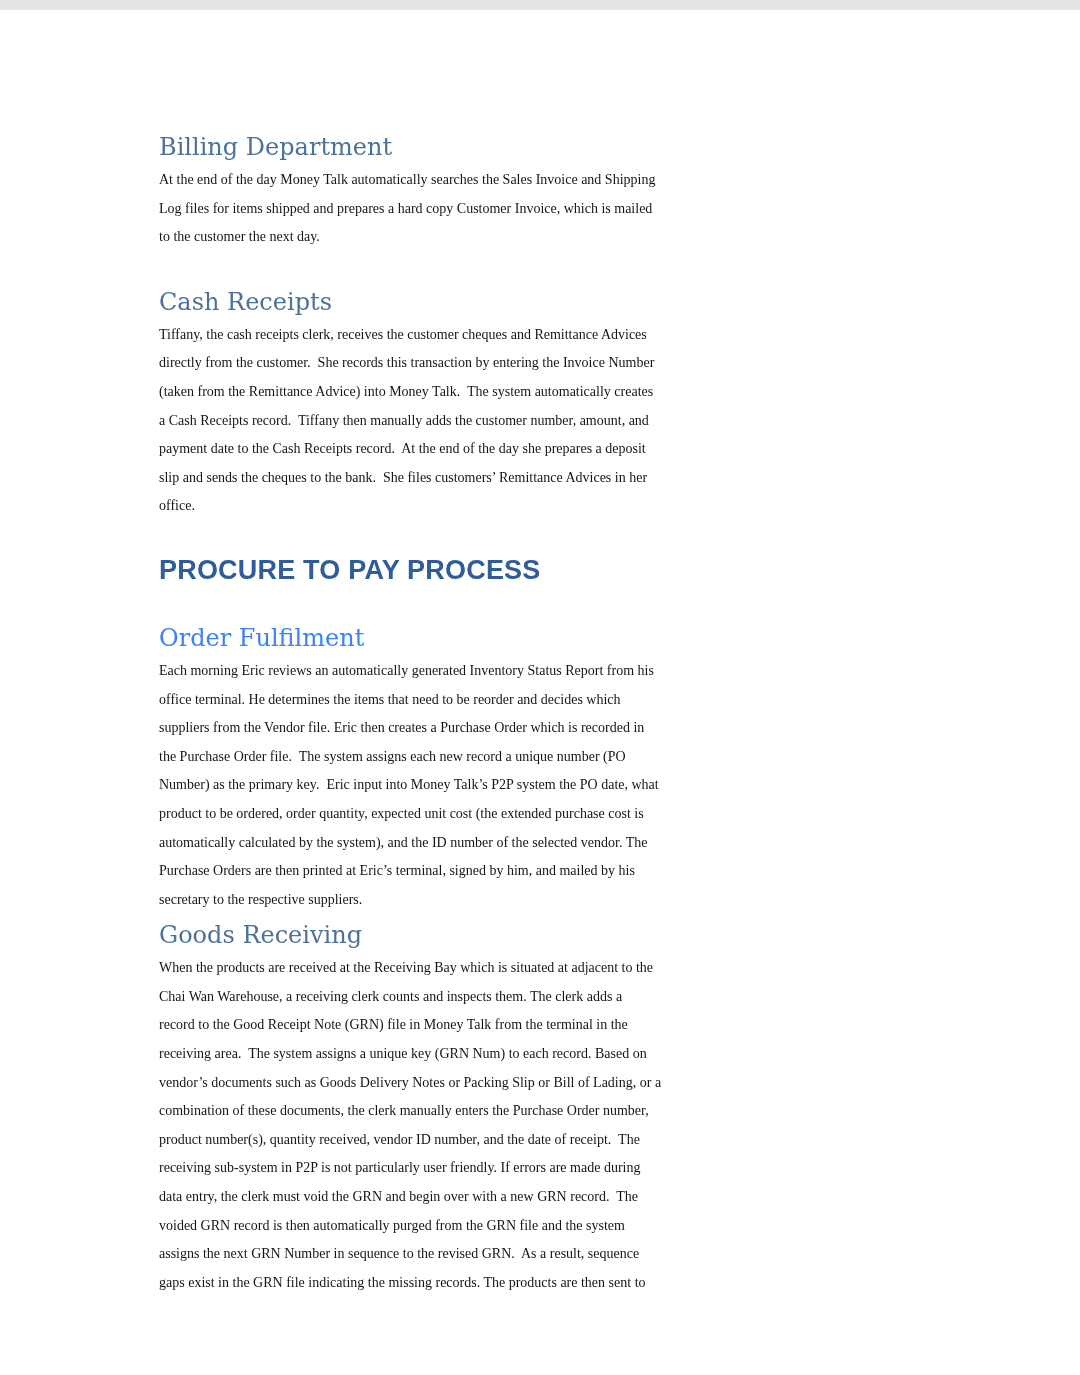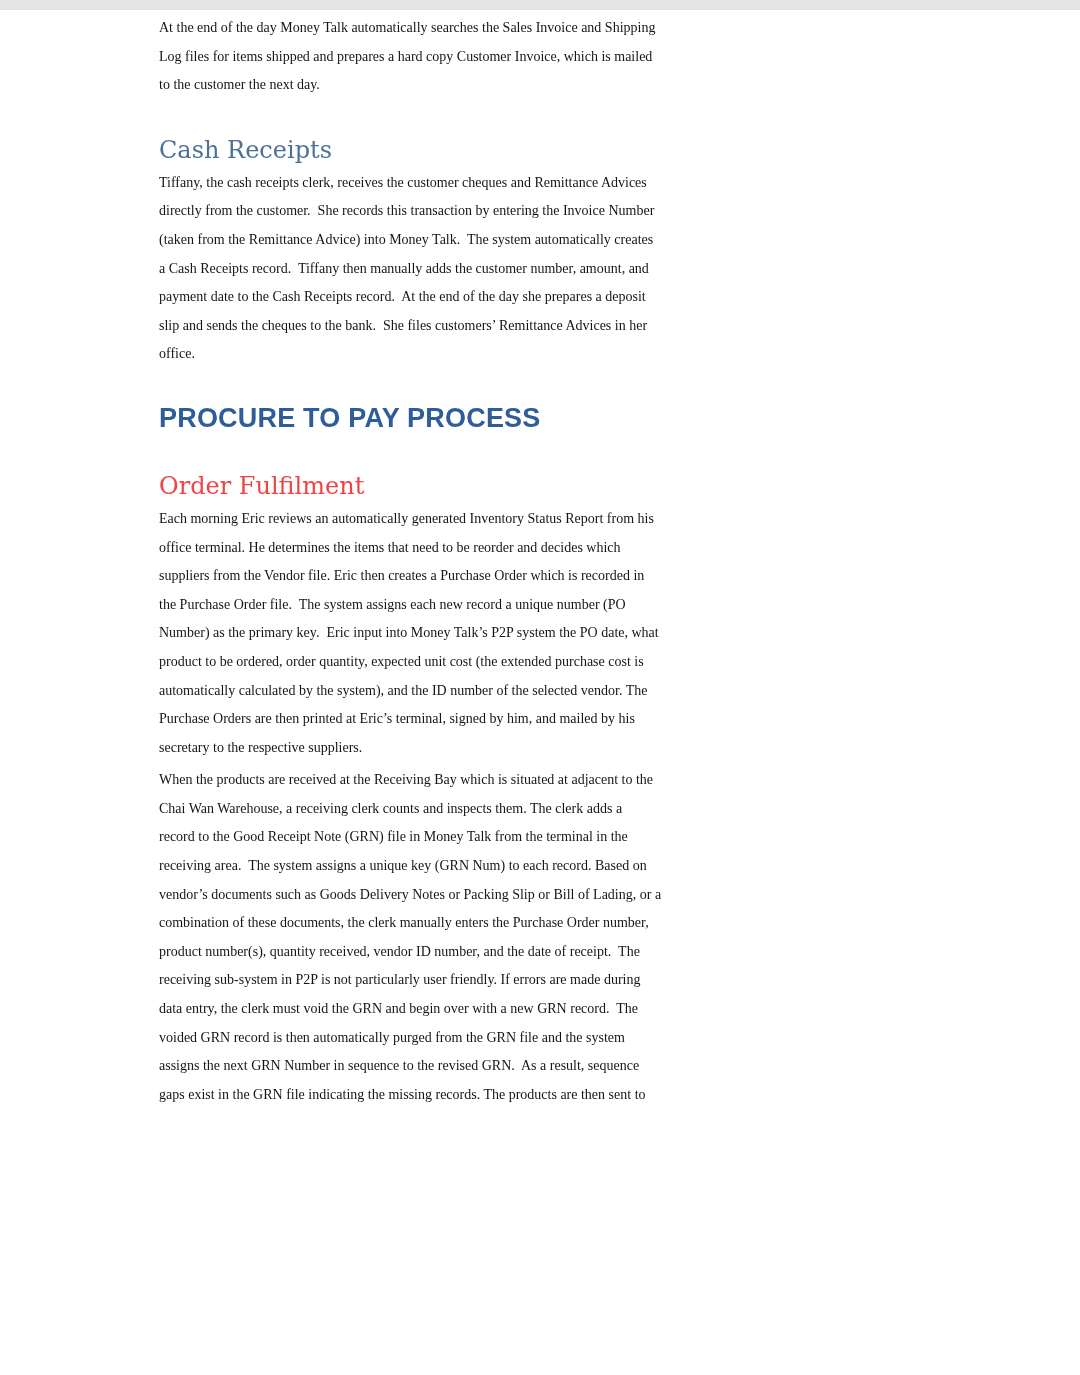--- a/index.html
+++ b/index.html
@@ -60,6 +60,7 @@
 
 <div class="content">
 
+  <div class="h2 mt-heading-first" style="color:#4d7298">Billing Department</div>
   <div class="para mt-para">At the end of the day Money Talk automatically searches the Sales Invoice and Shipping
 Log files for items shipped and prepares a hard copy Customer Invoice, which is mailed
 to the customer the next day.</div>

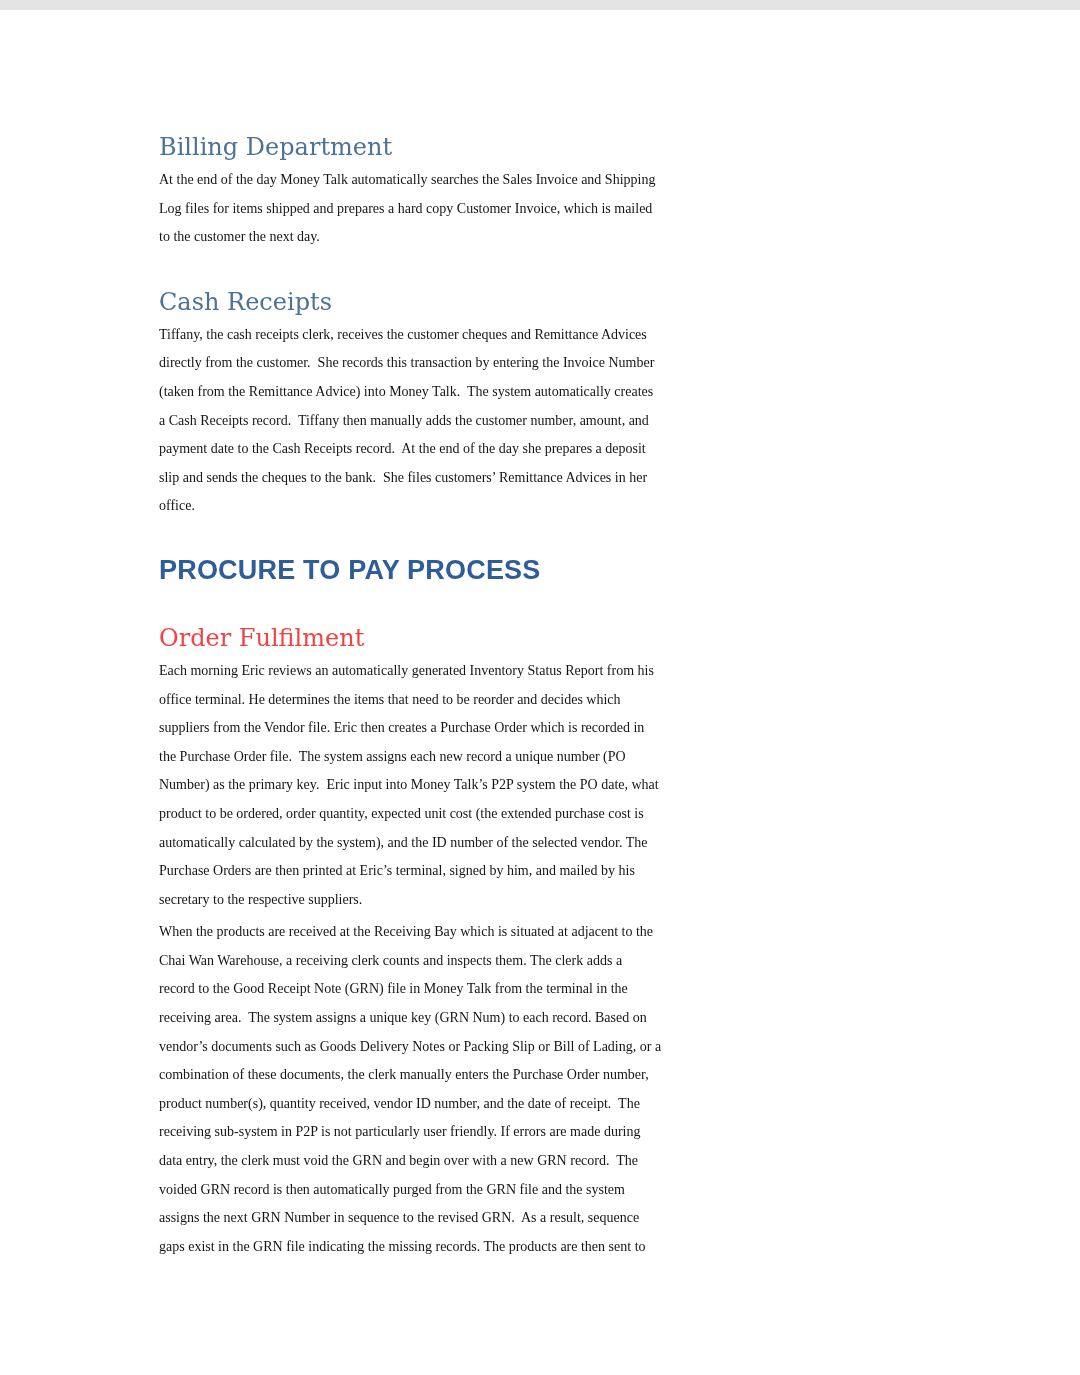--- a/index.html
+++ b/index.html
@@ -76,7 +76,7 @@
 
   <div class="h1 mt-h1" style="color:#2e5d9a">PROCURE TO PAY PROCESS</div>
 
-  <div class="h2 mt-heading-after-h1" style="color:#ef4444">Order Fulfilment</div>
+  <div class="h2 mt-heading-after-h1" style="color:#3b82f6">Order Fulfilment</div>
   <div class="para mt-para">Each morning Eric reviews an automatically generated Inventory Status Report from his
 office terminal. He determines the items that need to be reorder and decides which
 suppliers from the Vendor file. Eric then creates a Purchase Order which is recorded in

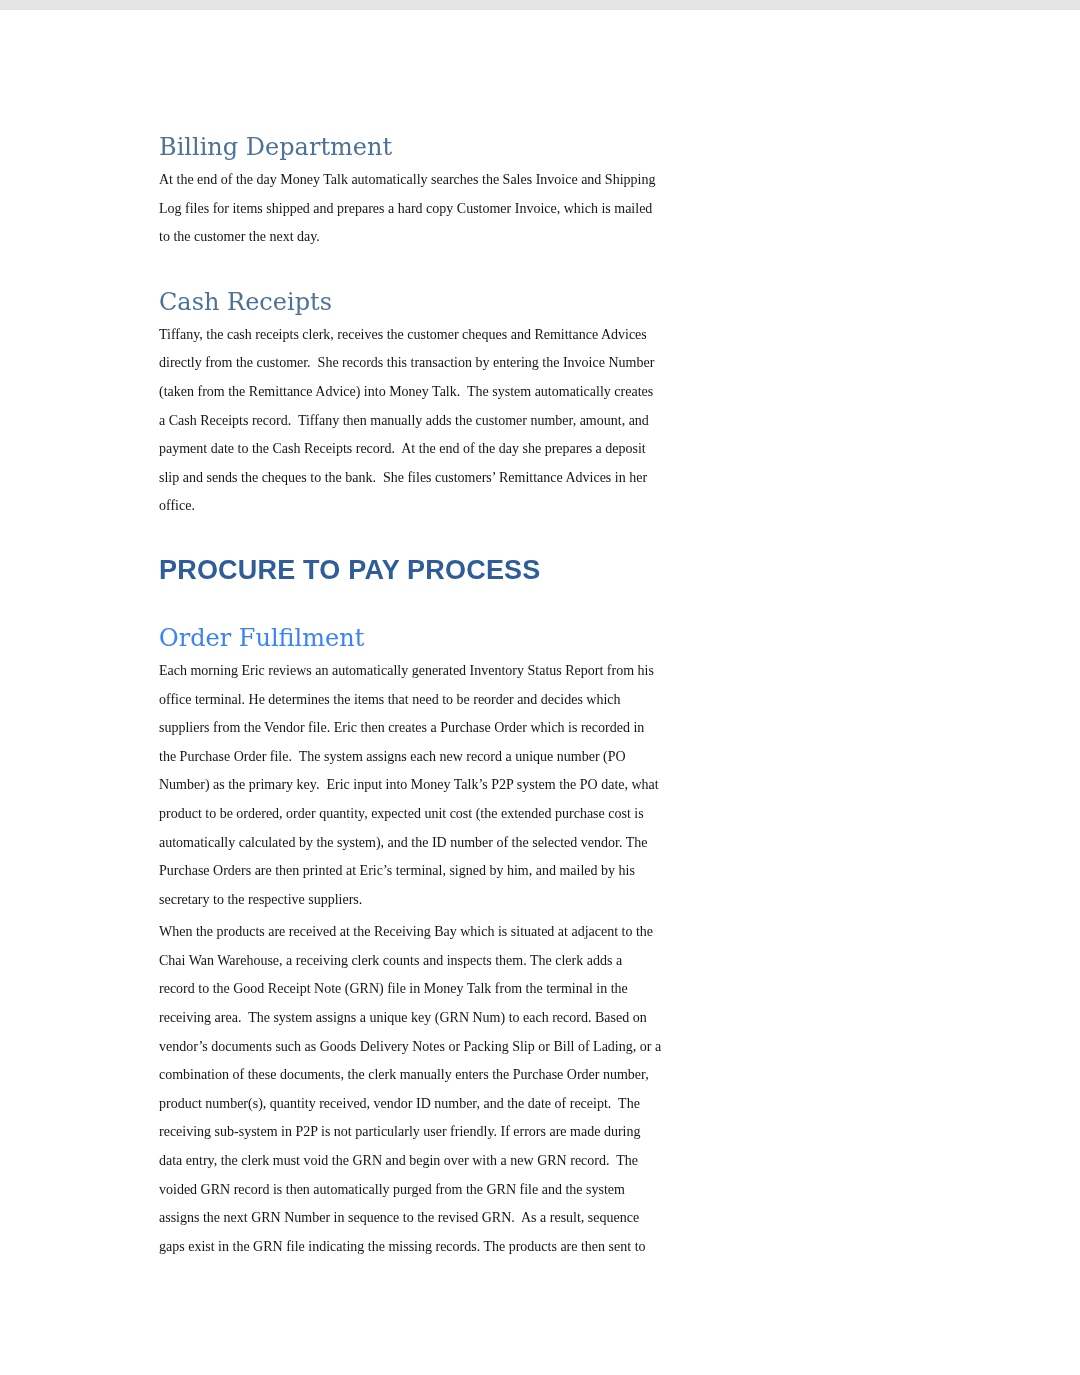--- a/index.html
+++ b/index.html
@@ -87,6 +87,7 @@
 Purchase Orders are then printed at Eric’s terminal, signed by him, and mailed by his
 secretary to the respective suppliers.</div>
 
+  <div class="h2 mt-heading-tight" style="color:#4d7298">Goods Receiving</div>
   <div class="para mt-para">When the products are received at the Receiving Bay which is situated at adjacent to the
 Chai Wan Warehouse, a receiving clerk counts and inspects them. The clerk adds a
 record to the Good Receipt Note (GRN) file in Money Talk from the terminal in the

